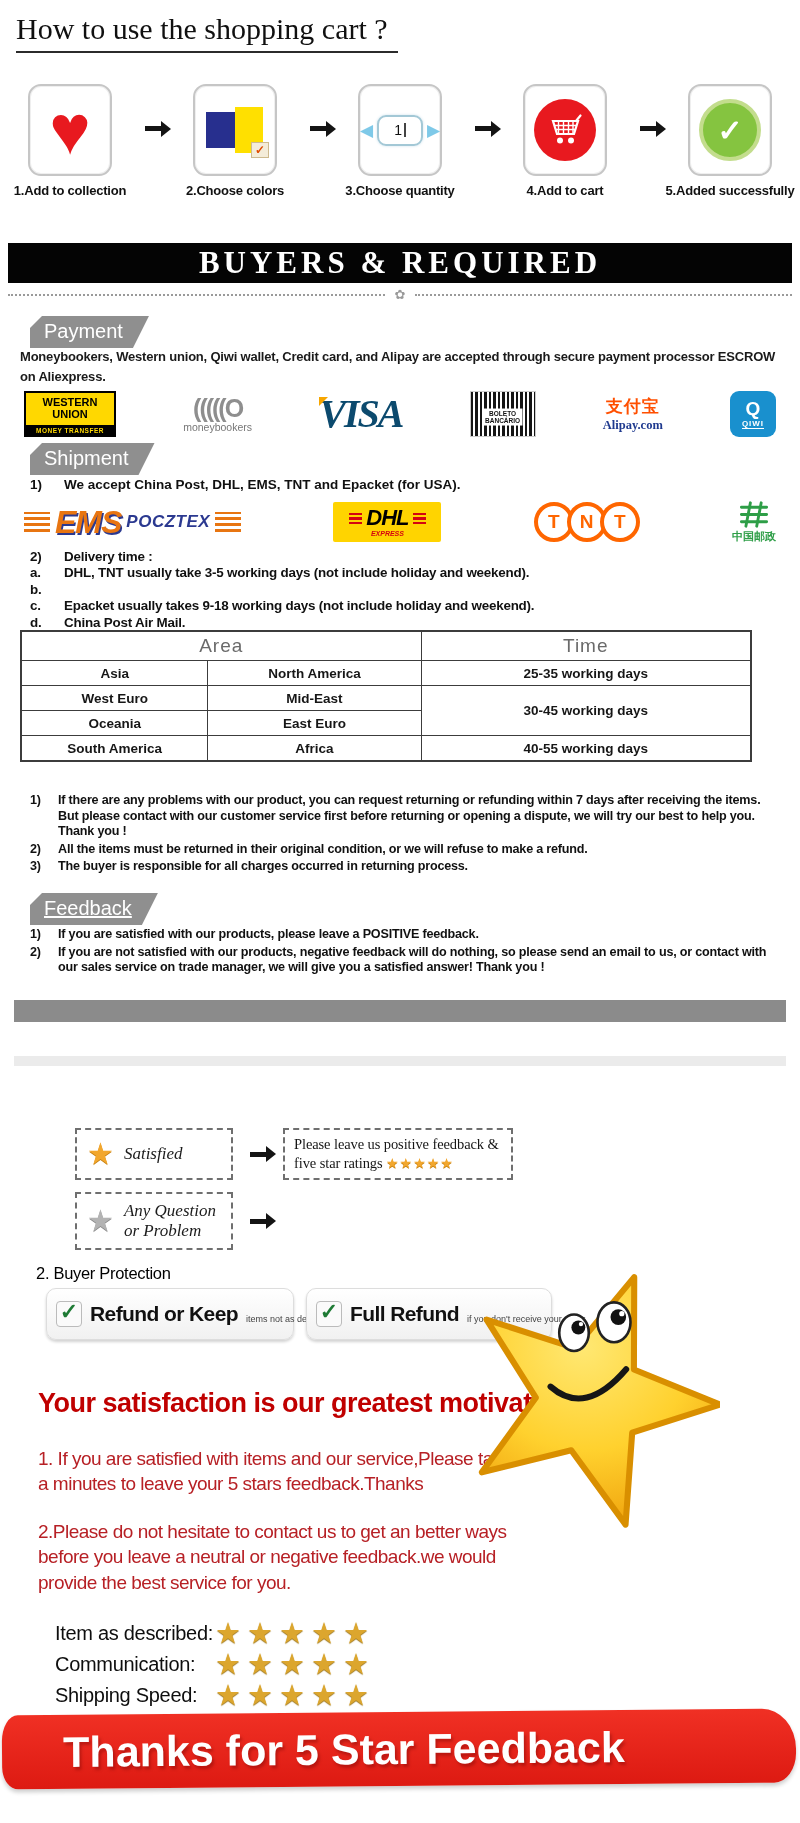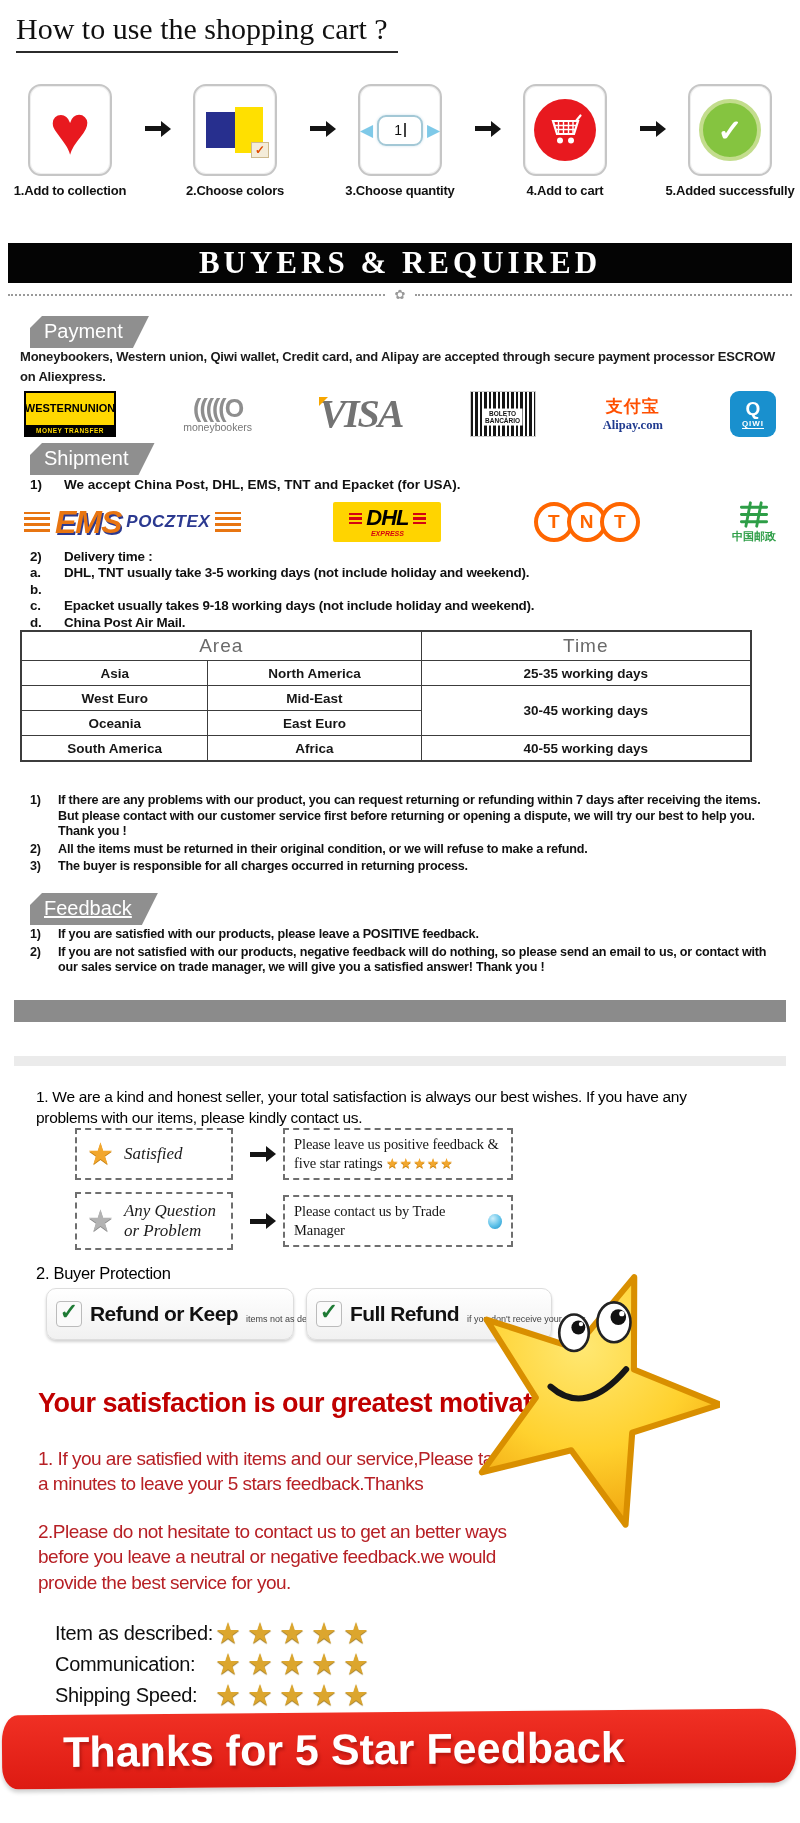--- a/index.html
+++ b/index.html
@@ -57,7 +57,7 @@
   .pay-logos{top:388px;height:52px;}
   .wu{width:92px;height:46px;background:#000;padding:2px 2px 0 2px;box-sizing:border-box;display:flex;flex-direction:column;}
   .wu-top{flex:1;background:#ffd800;color:#000;font-weight:bold;font-size:11px;line-height:1.05;
-          display:flex;flex-direction:row;align-items:center;justify-content:center;}
+          display:flex;flex-direction:column;align-items:center;justify-content:center;}
   .wu-bottom{height:12px;background:#000;color:#ffd800;font-size:6.5px;font-weight:bold;
              text-align:center;line-height:12px;letter-spacing:0.5px;}
   .mb{text-align:center;color:#8e8e8e;}

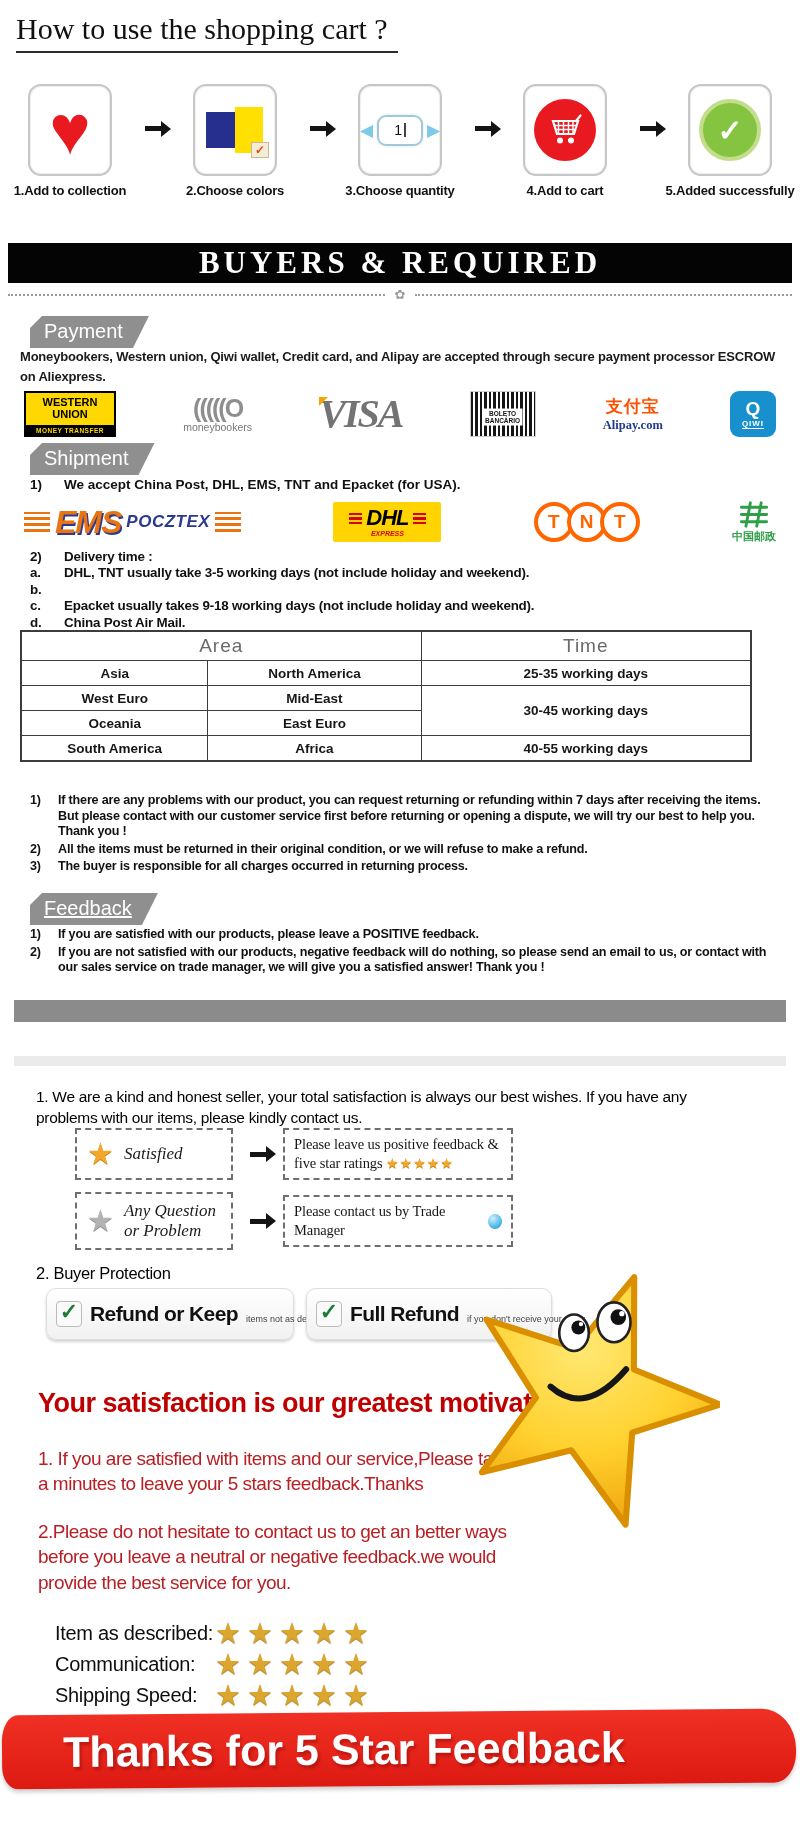--- a/index.html
+++ b/index.html
@@ -64,7 +64,7 @@
   .mb-glyph{font-size:25px;letter-spacing:-2px;font-weight:bold;line-height:1;}
   .mb-label{font-size:10.5px;color:#777;margin-top:0;}
   .visa{position:relative;font-family:"Liberation Serif",serif;font-style:italic;font-weight:bold;
-        font-size:40px;color:#737373;letter-spacing:-2px;line-height:1;}
+        font-size:40px;color:#0c4a6e;letter-spacing:-2px;line-height:1;}
   .visa::before{content:"";position:absolute;left:0px;top:3px;border-top:9px solid #f7a600;
                 border-right:9px solid transparent;}
   .boleto{position:relative;width:64px;height:44px;border:1px solid #ccc;

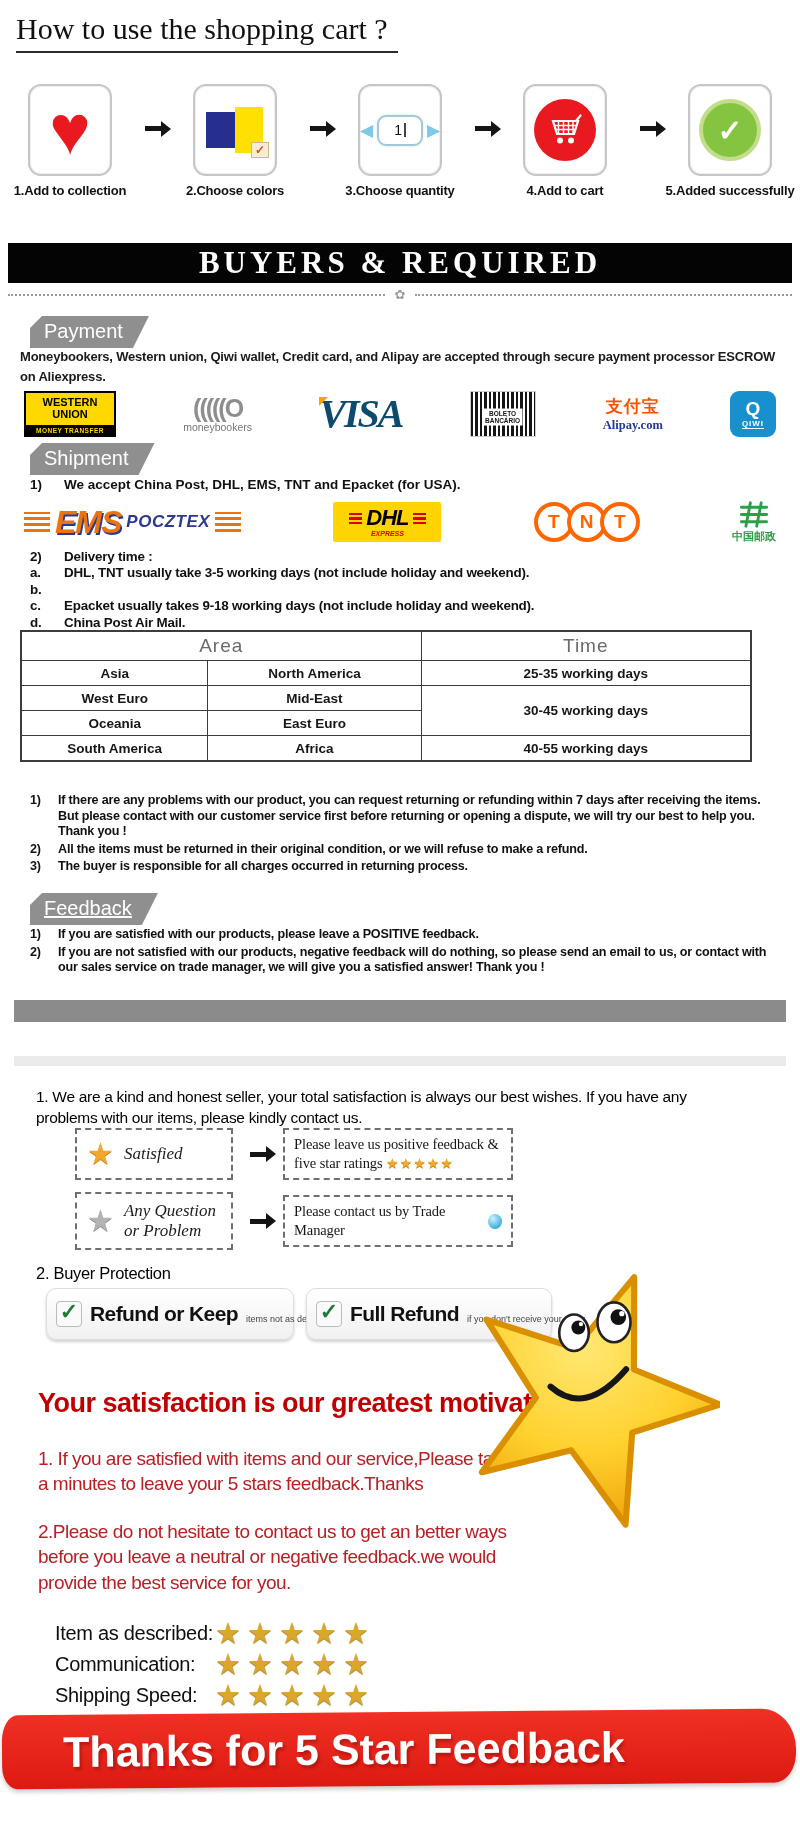--- a/index.html
+++ b/index.html
@@ -391,7 +391,6 @@
   <div class="gray-bar"></div>
   <div class="light-bar"></div>
 
-  <div class="intro">1. We are a kind and honest seller, your total satisfaction is always our best wishes. If you have any problems with our items, please kindly contact us.</div>
 
   <div class="pair-row row-sat">
     <div class="dash-box left-box">

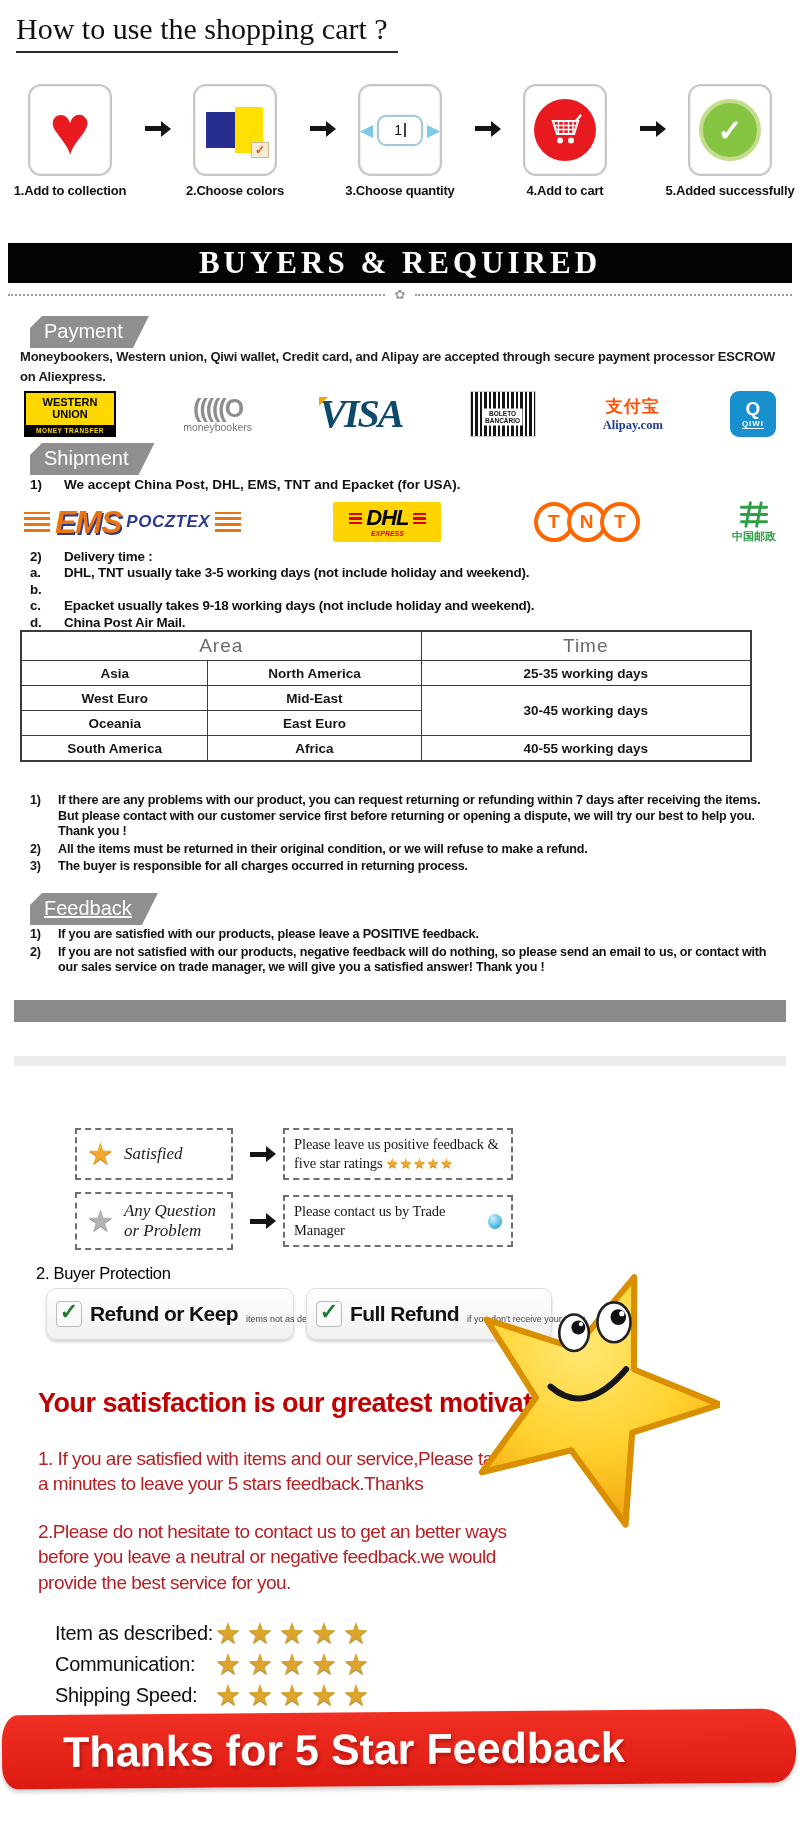--- a/index.html
+++ b/index.html
@@ -413,10 +413,6 @@
       </span>
     </div>
     <span class="harrow row-arrow"></span>
-    <div class="dash-box right-box center">
-      <span>Please contact us by Trade Manager</span>
-      <span class="tm-icon"></span>
-    </div>
   </div>
 
   <div class="bp-heading">2. Buyer Protection</div>

